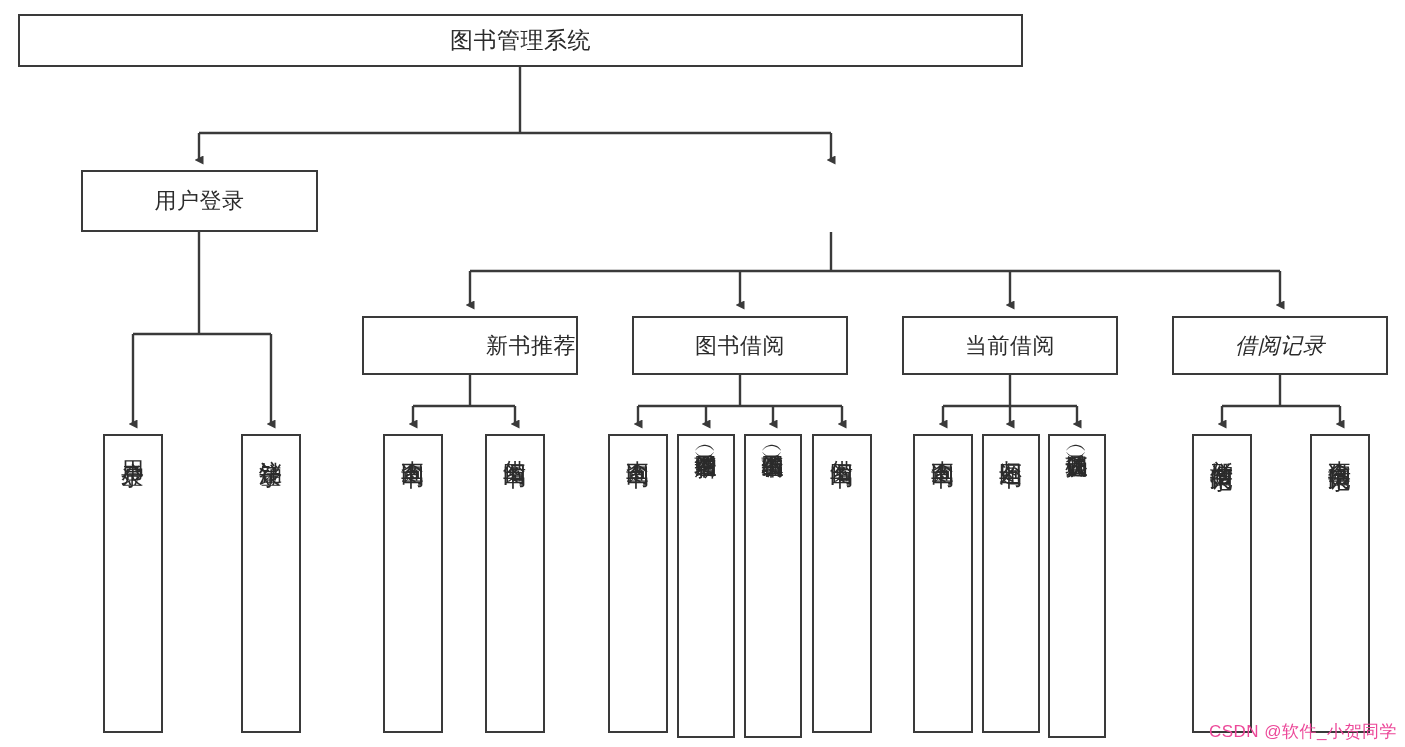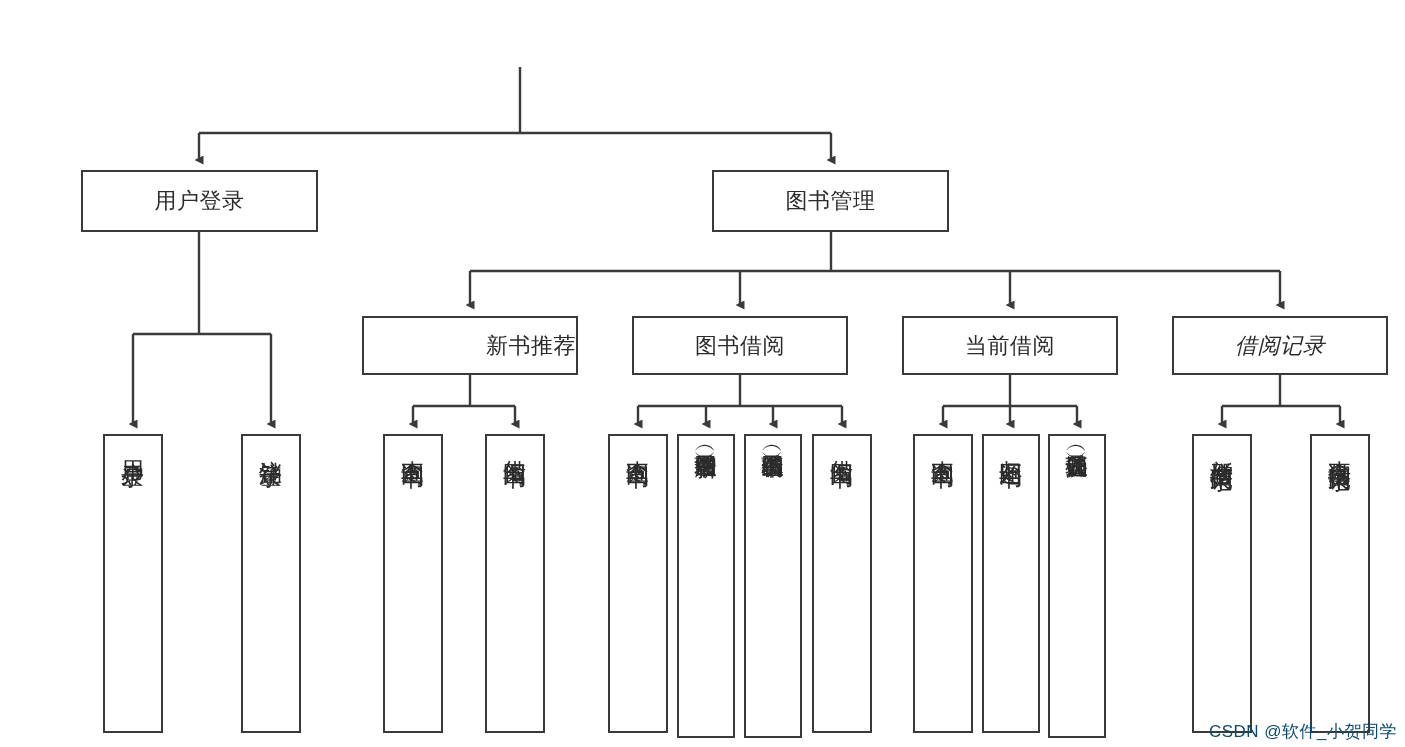--- a/index.html
+++ b/index.html
@@ -138,6 +138,9 @@
     </g>
   </svg>
 
+  <div class="node horiz root" style="left:18px; top:14px; width:1005px; height:53px;">
+    <span class="node-label">图书管理系统</span>
+  </div>
 
   <div class="node horiz" style="left:81px; top:170px; width:237px; height:62px;">
     <span class="node-label">用户登录</span>

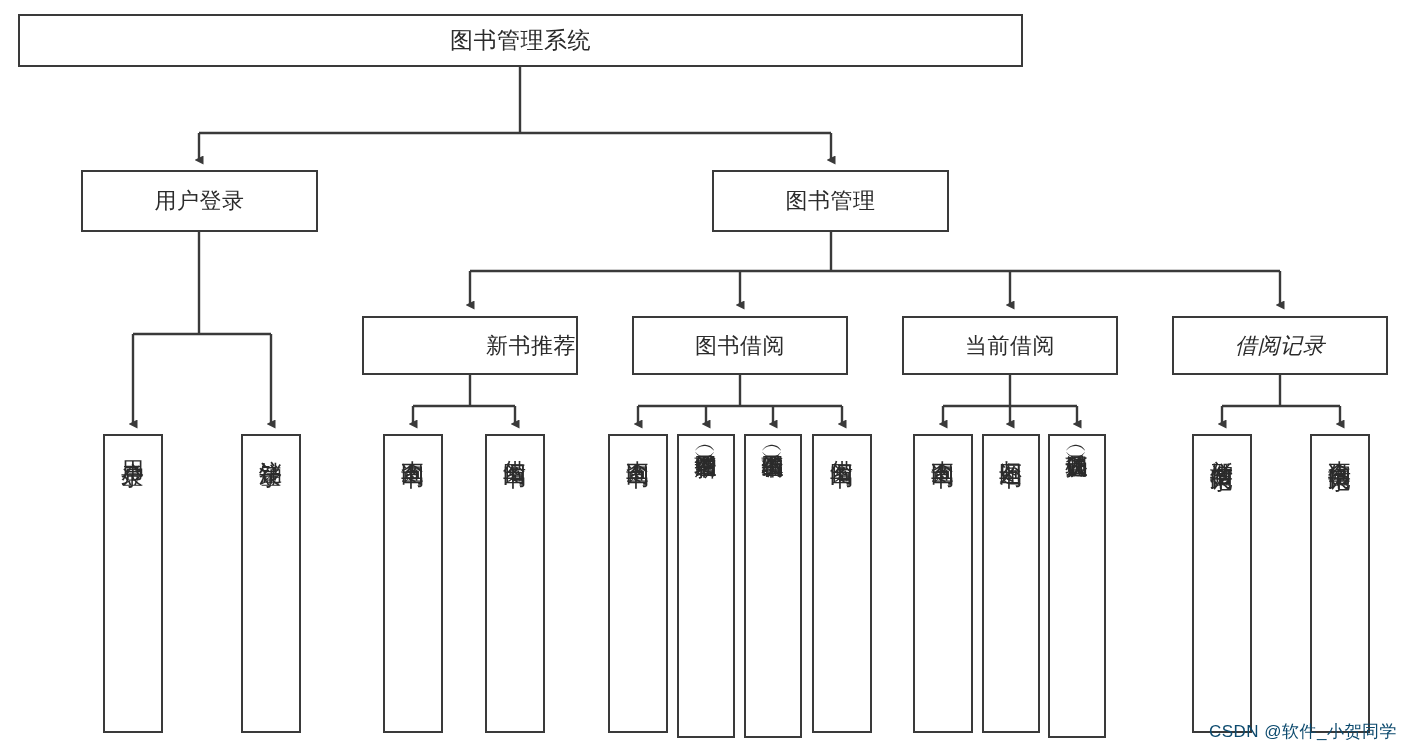--- a/index.html
+++ b/index.html
@@ -145,9 +145,6 @@
   <div class="node horiz" style="left:81px; top:170px; width:237px; height:62px;">
     <span class="node-label">用户登录</span>
   </div>
-  <div class="node horiz" style="left:712px; top:170px; width:237px; height:62px;">
-    <span class="node-label">图书管理</span>
-  </div>
 
   <div class="node horiz" style="left:362px; top:316px; width:216px; height:59px;justify-content:flex-end;">
     <span class="node-label">新书推荐</span>

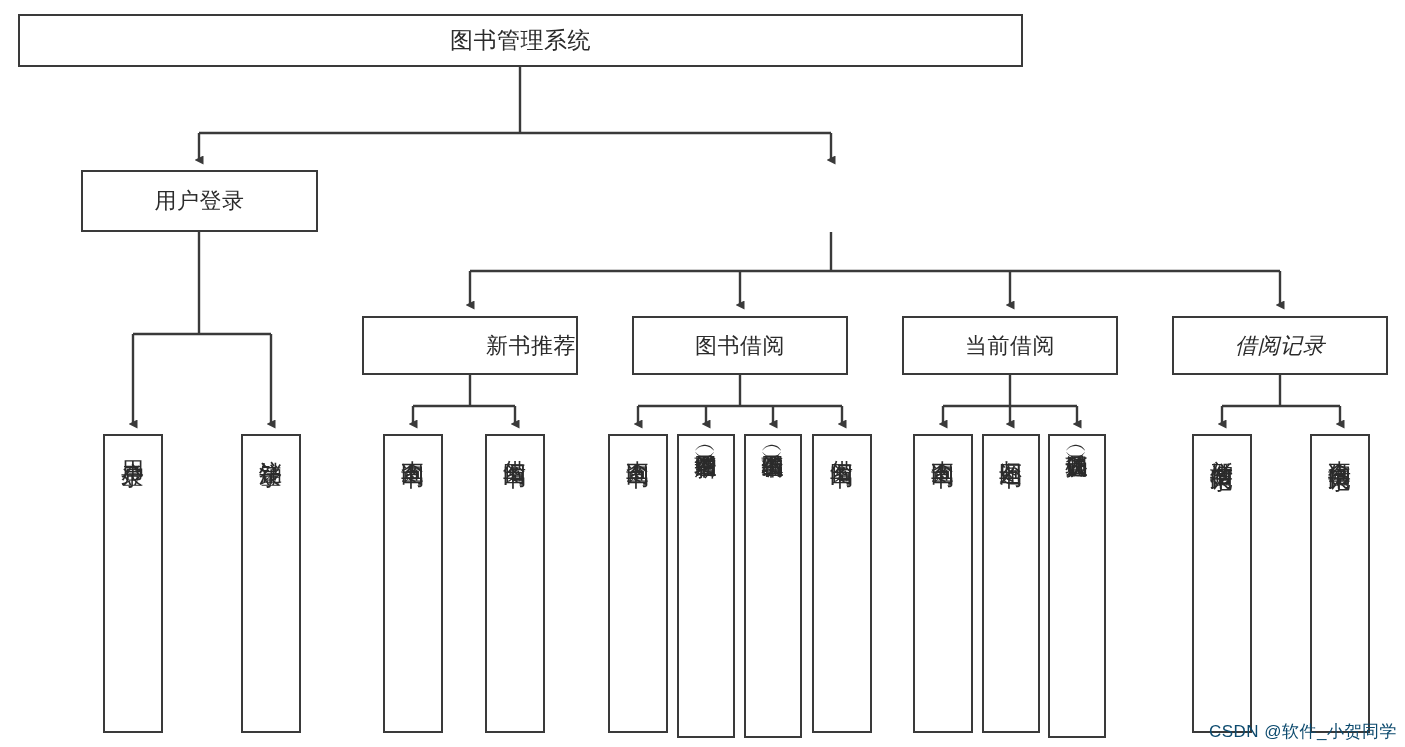--- a/index.html
+++ b/index.html
@@ -77,7 +77,7 @@
     right: 8px;
     bottom: 4px;
     font-size: 17px;
-    color: #0c4a6e;
+    color: #ec4899;
     letter-spacing: 0.5px;
     white-space: nowrap;
     user-select: none;

